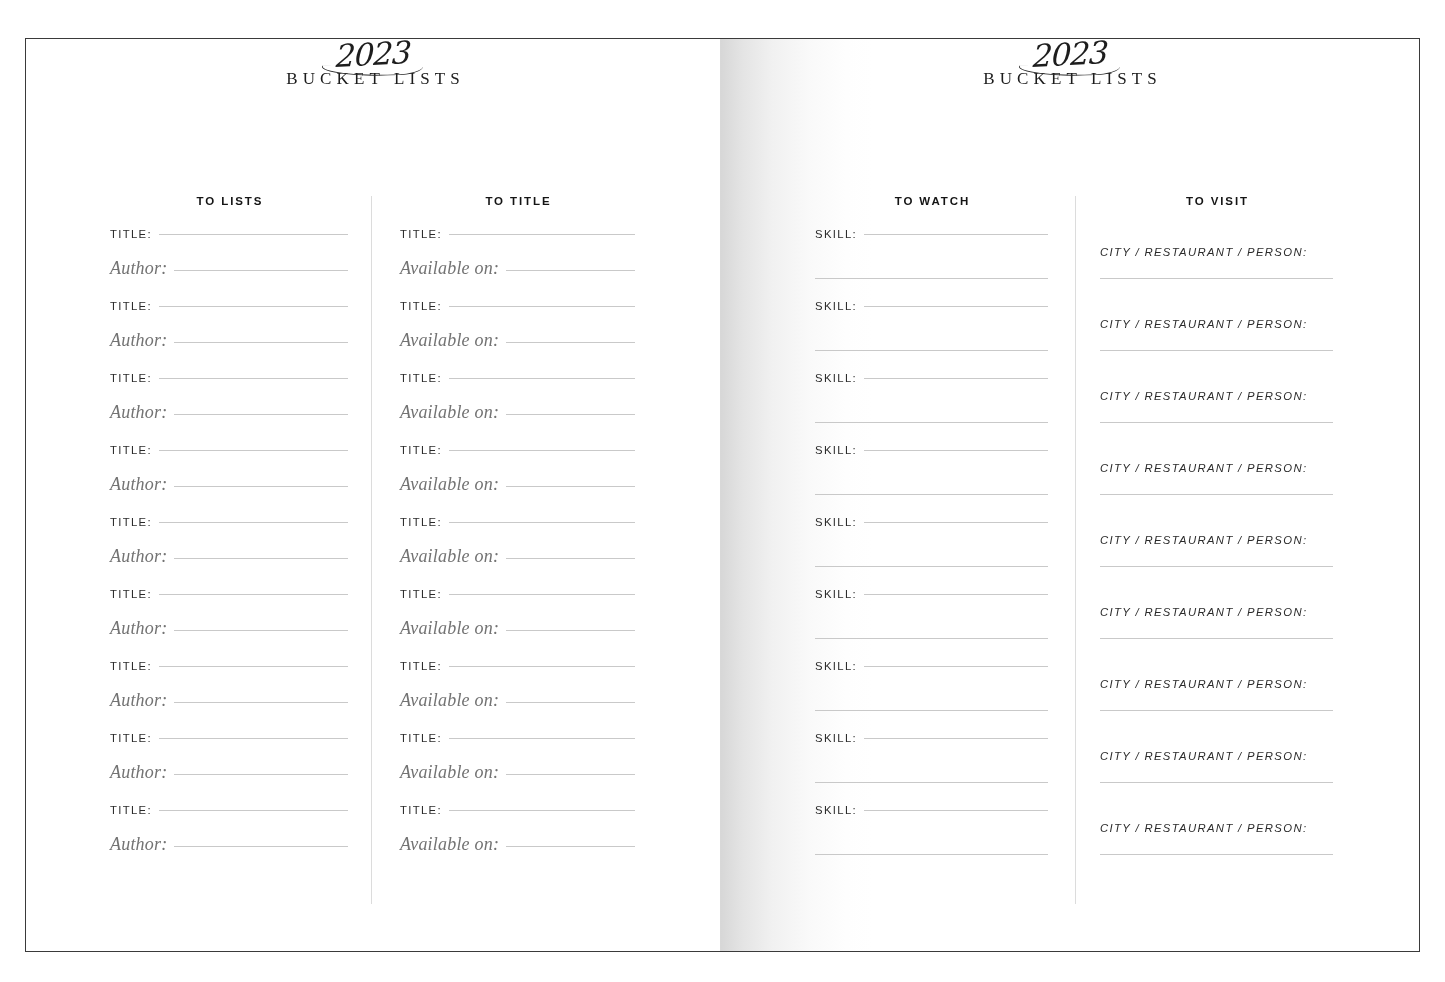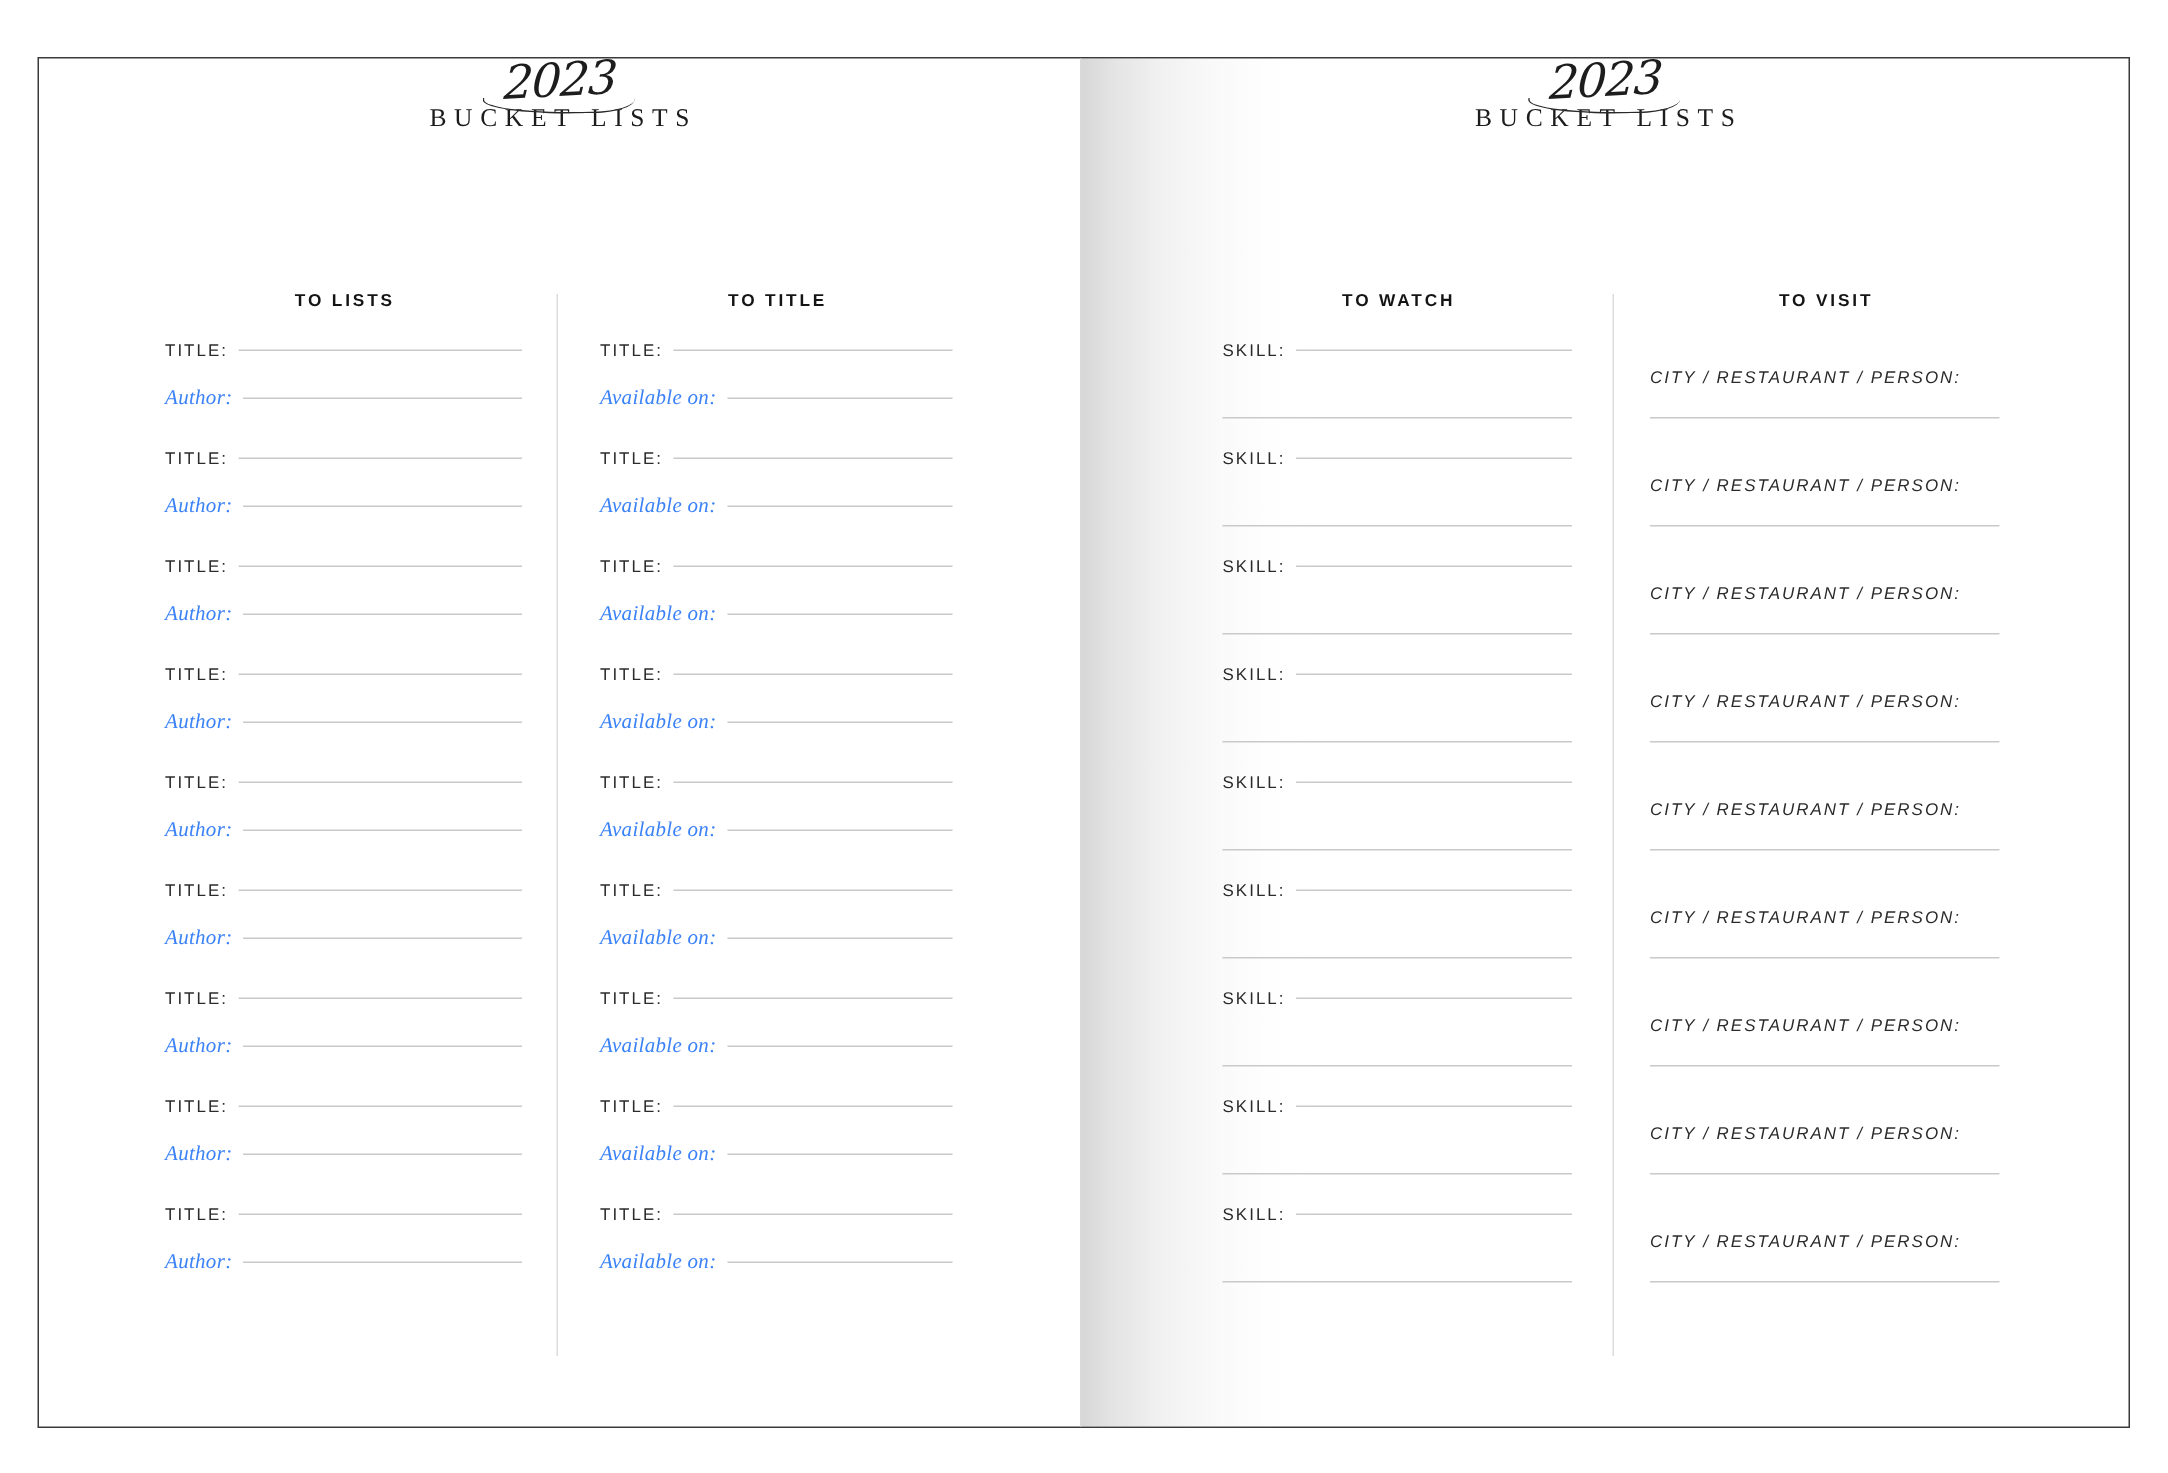--- a/index.html
+++ b/index.html
@@ -189,10 +189,10 @@
   .lbl-italic {
     font-family: "Liberation Serif", "DejaVu Serif", serif;
     font-style: italic;
-    font-size: 14px;
+    font-size: 18px;
     font-weight: 400;
     letter-spacing: 0.2px;
-    color: #3b82f6;
+    color: #737373;
   }
 
   

